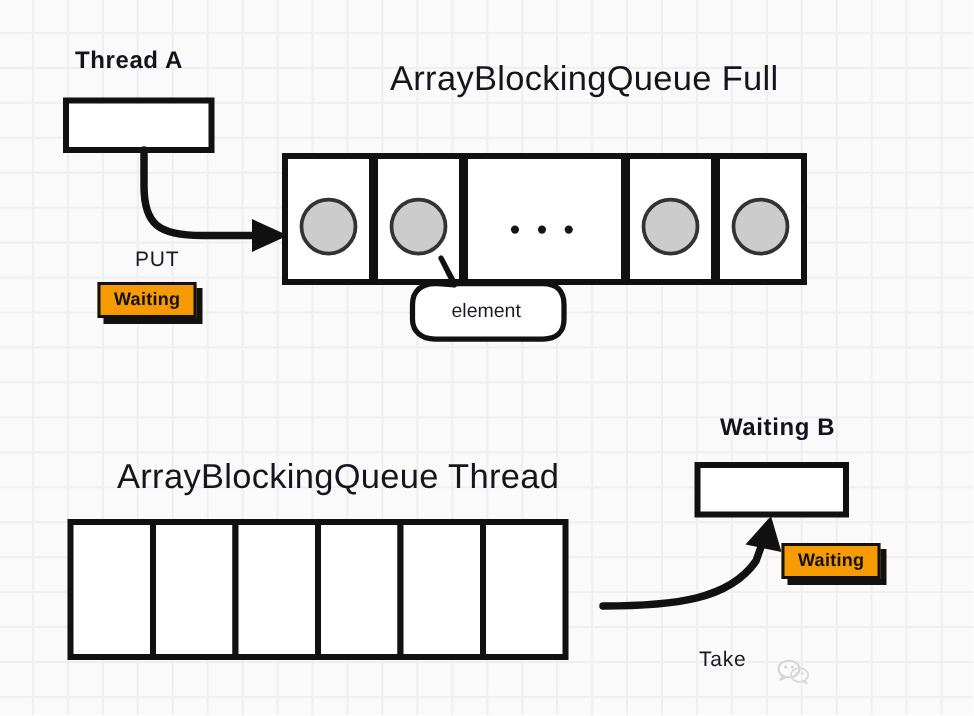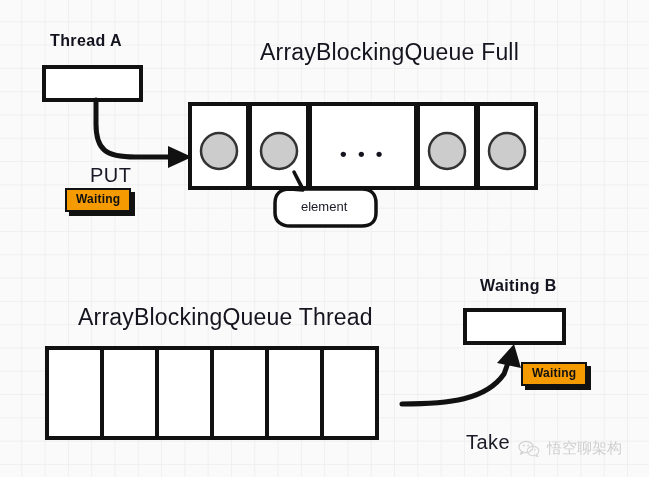--- a/index.html
+++ b/index.html
@@ -46,7 +46,7 @@
     color: #15151f;
   }
   .op-label {
-    font-size: 20px;
+    font-size: 14px;
     font-weight: normal;
     letter-spacing: 0.5px;
     color: #1a1a26;

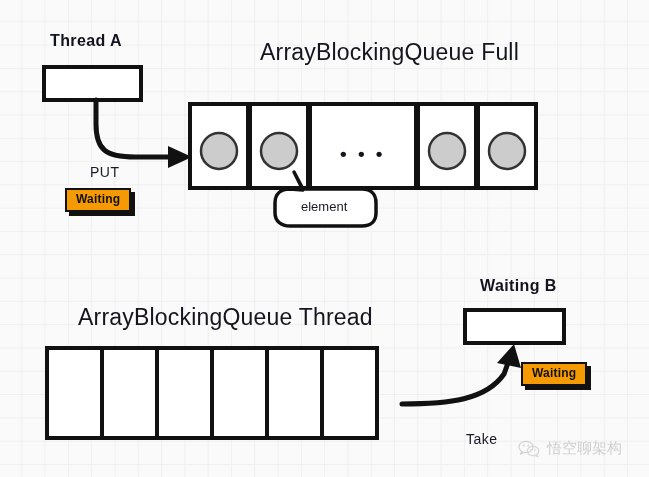--- a/index.html
+++ b/index.html
@@ -163,7 +163,6 @@
       <circle cx="13.2" cy="9.8" r="0.85" fill="#d8d8d8"></circle>
       <circle cx="16.9" cy="9.8" r="0.85" fill="#d8d8d8"></circle>
     </svg>
-    <span>悟空聊架构</span>
   </div>
 
 </div>

